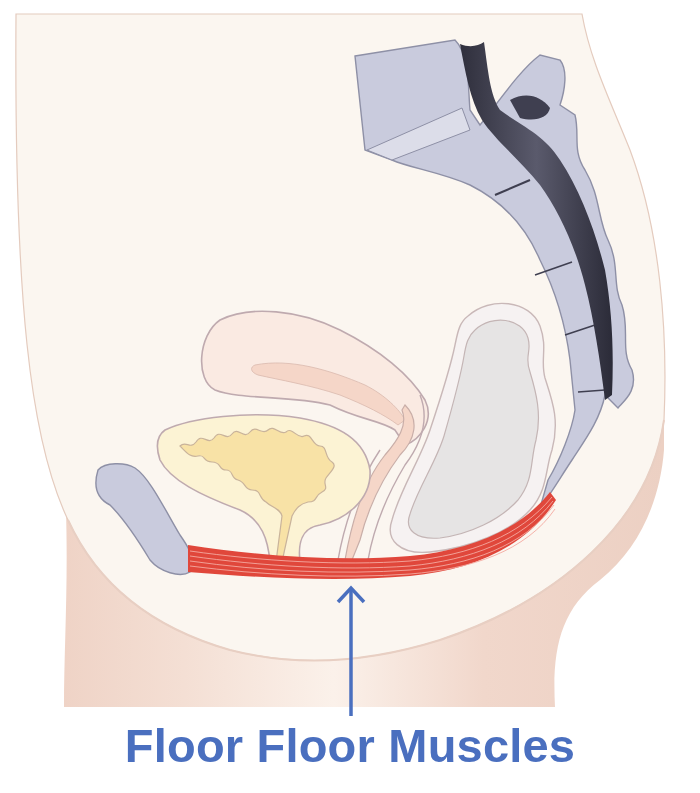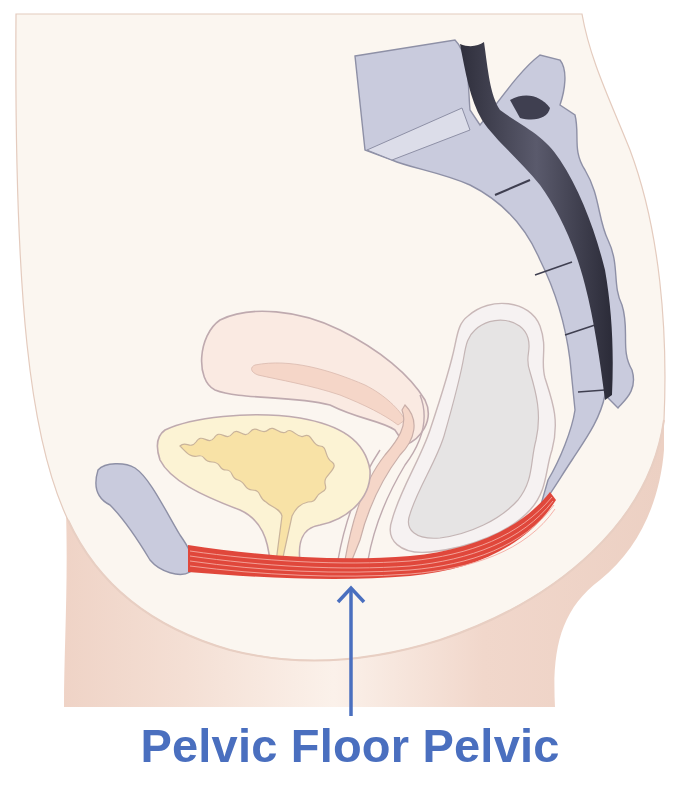--- a/index.html
+++ b/index.html
@@ -100,6 +100,6 @@
   </svg>
 </div>
 
-<div class="caption">Pelvic Floor Pelvic</div>
+<div class="caption">Floor Floor Muscles</div>
 
 </body></html>

